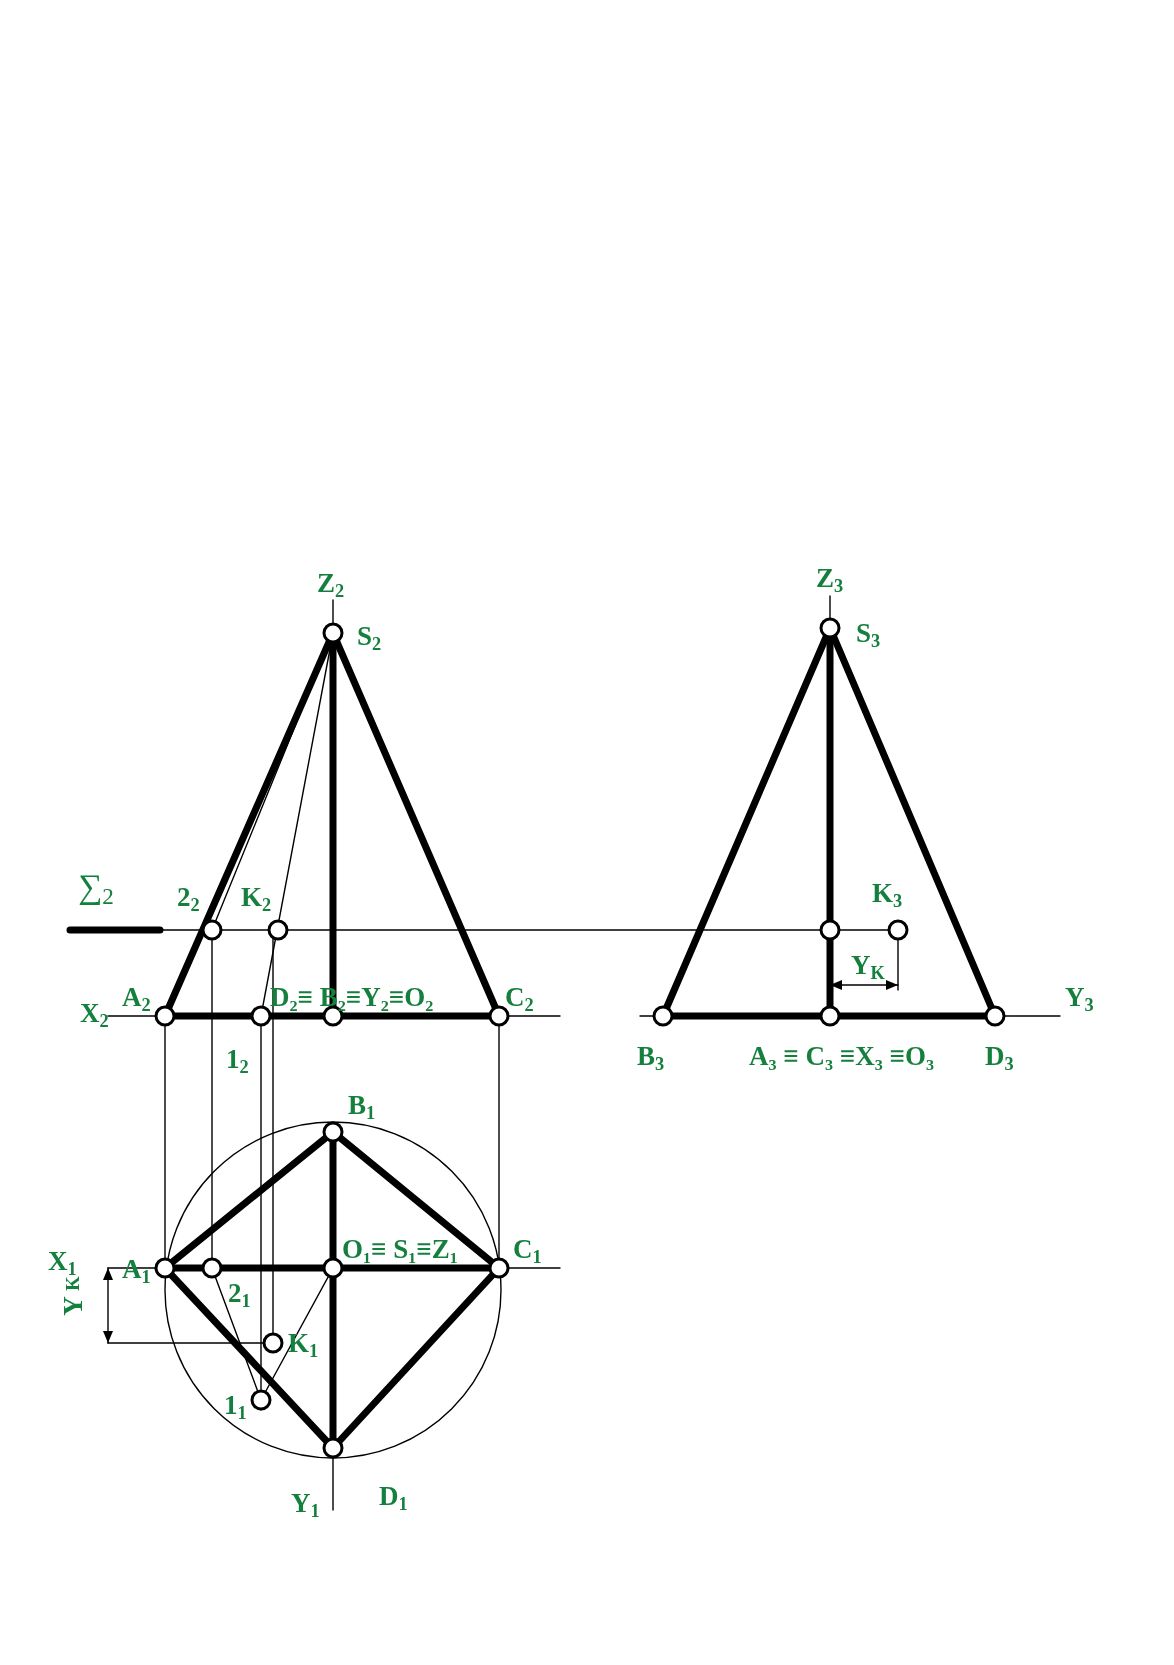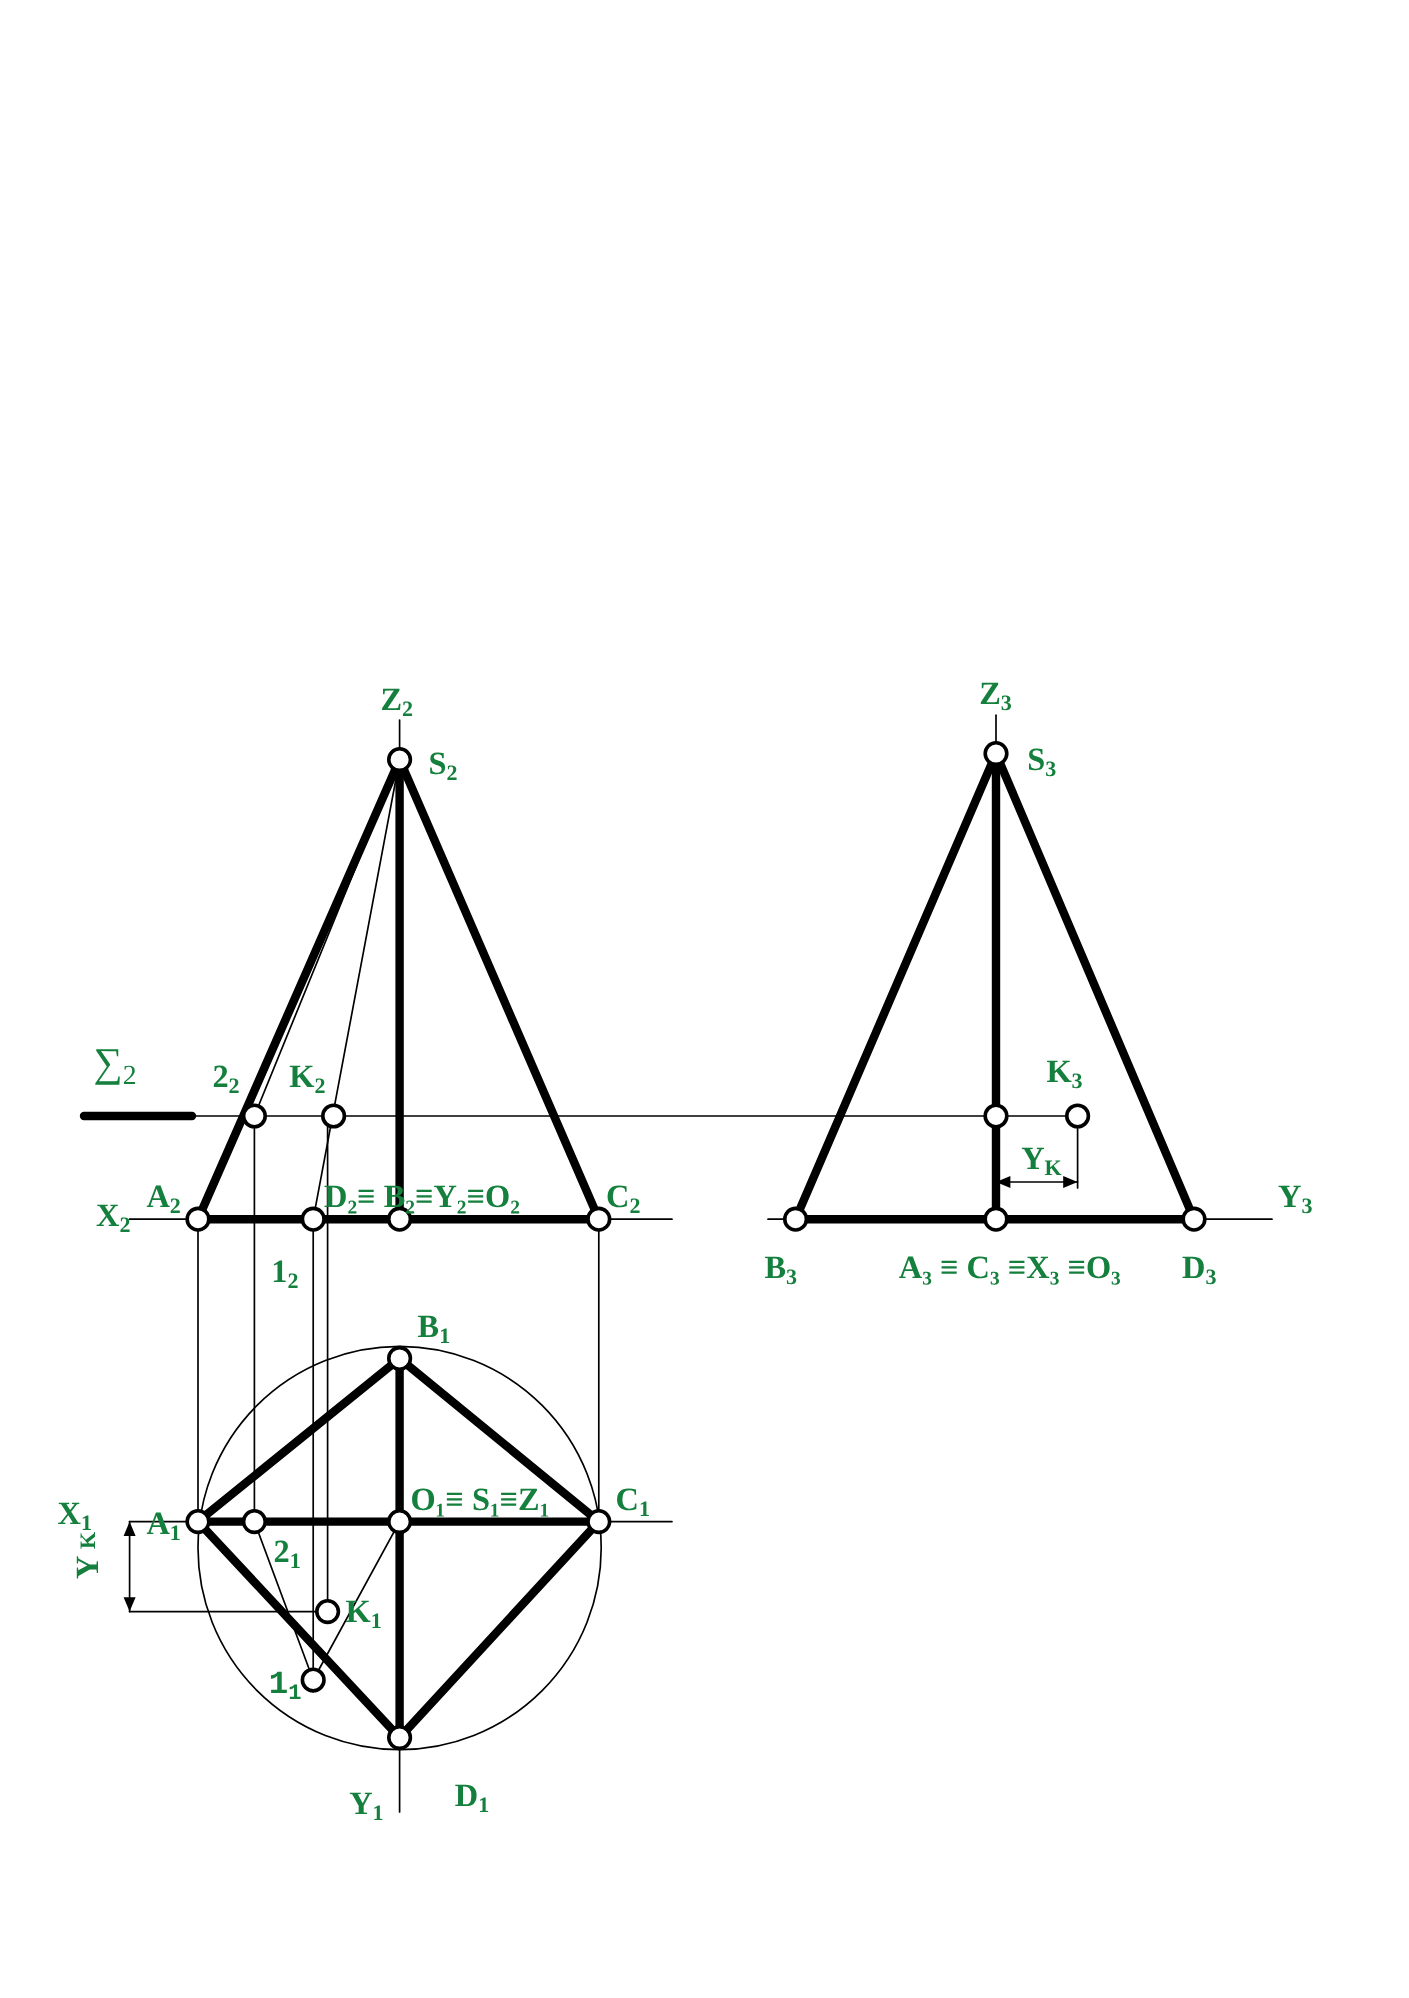--- a/index.html
+++ b/index.html
@@ -173,7 +173,7 @@
   <div class="lbl" style="left:342px; top:1236px;">O₁≡ S₁≡Z₁</div>
   <div class="lbl" style="left:513px; top:1236px;"><span>C</span><sub>1</sub></div>
   <div class="lbl" style="left:288px; top:1330px;"><span>K</span><sub>1</sub></div>
-  <div class="lbl" style="left:224px; top:1392px;font-family:Liberation Mono, monospace;"><span>1</span><sub>1</sub></div>
+  <div class="lbl" style="left:224px; top:1392px;"><span>1</span><sub>1</sub></div>
   <div class="lbl" style="left:291px; top:1490px;"><span>Y</span><sub>1</sub></div>
   <div class="lbl" style="left:345px; top:1483px;margin-left:34px;"><span>D</span><sub>1</sub></div>
 

